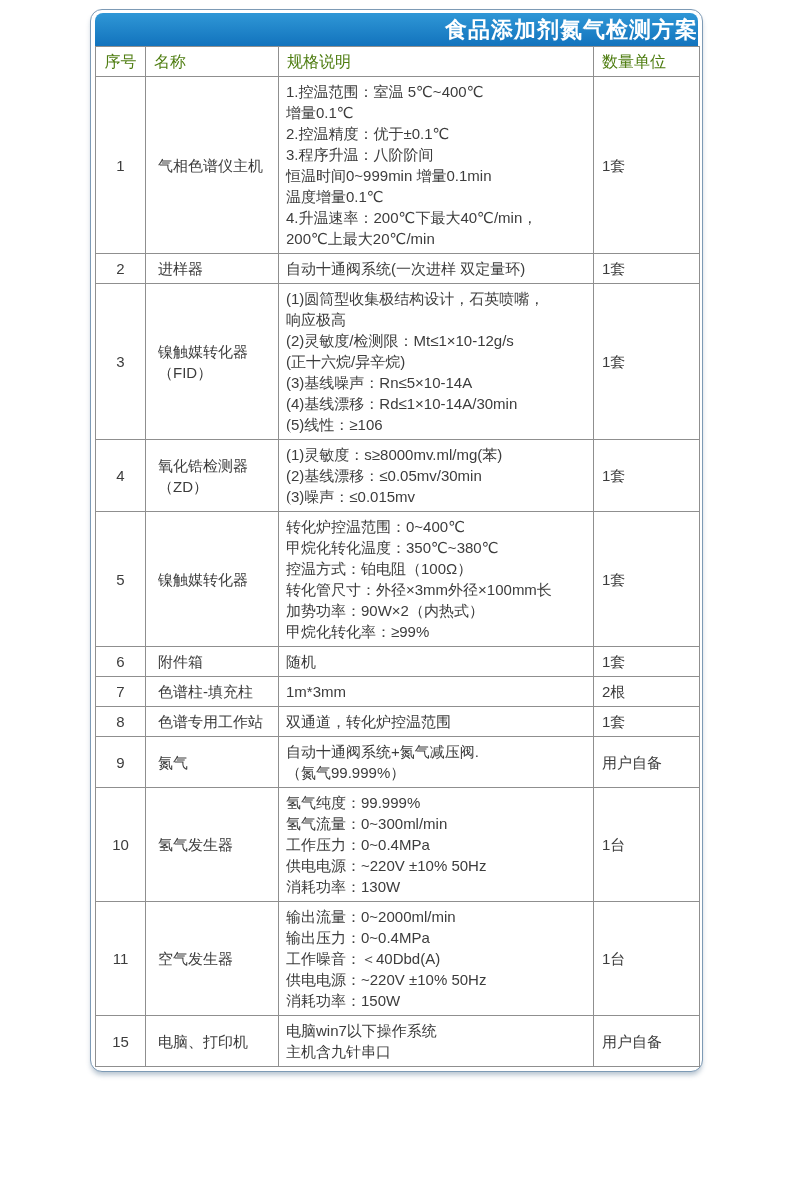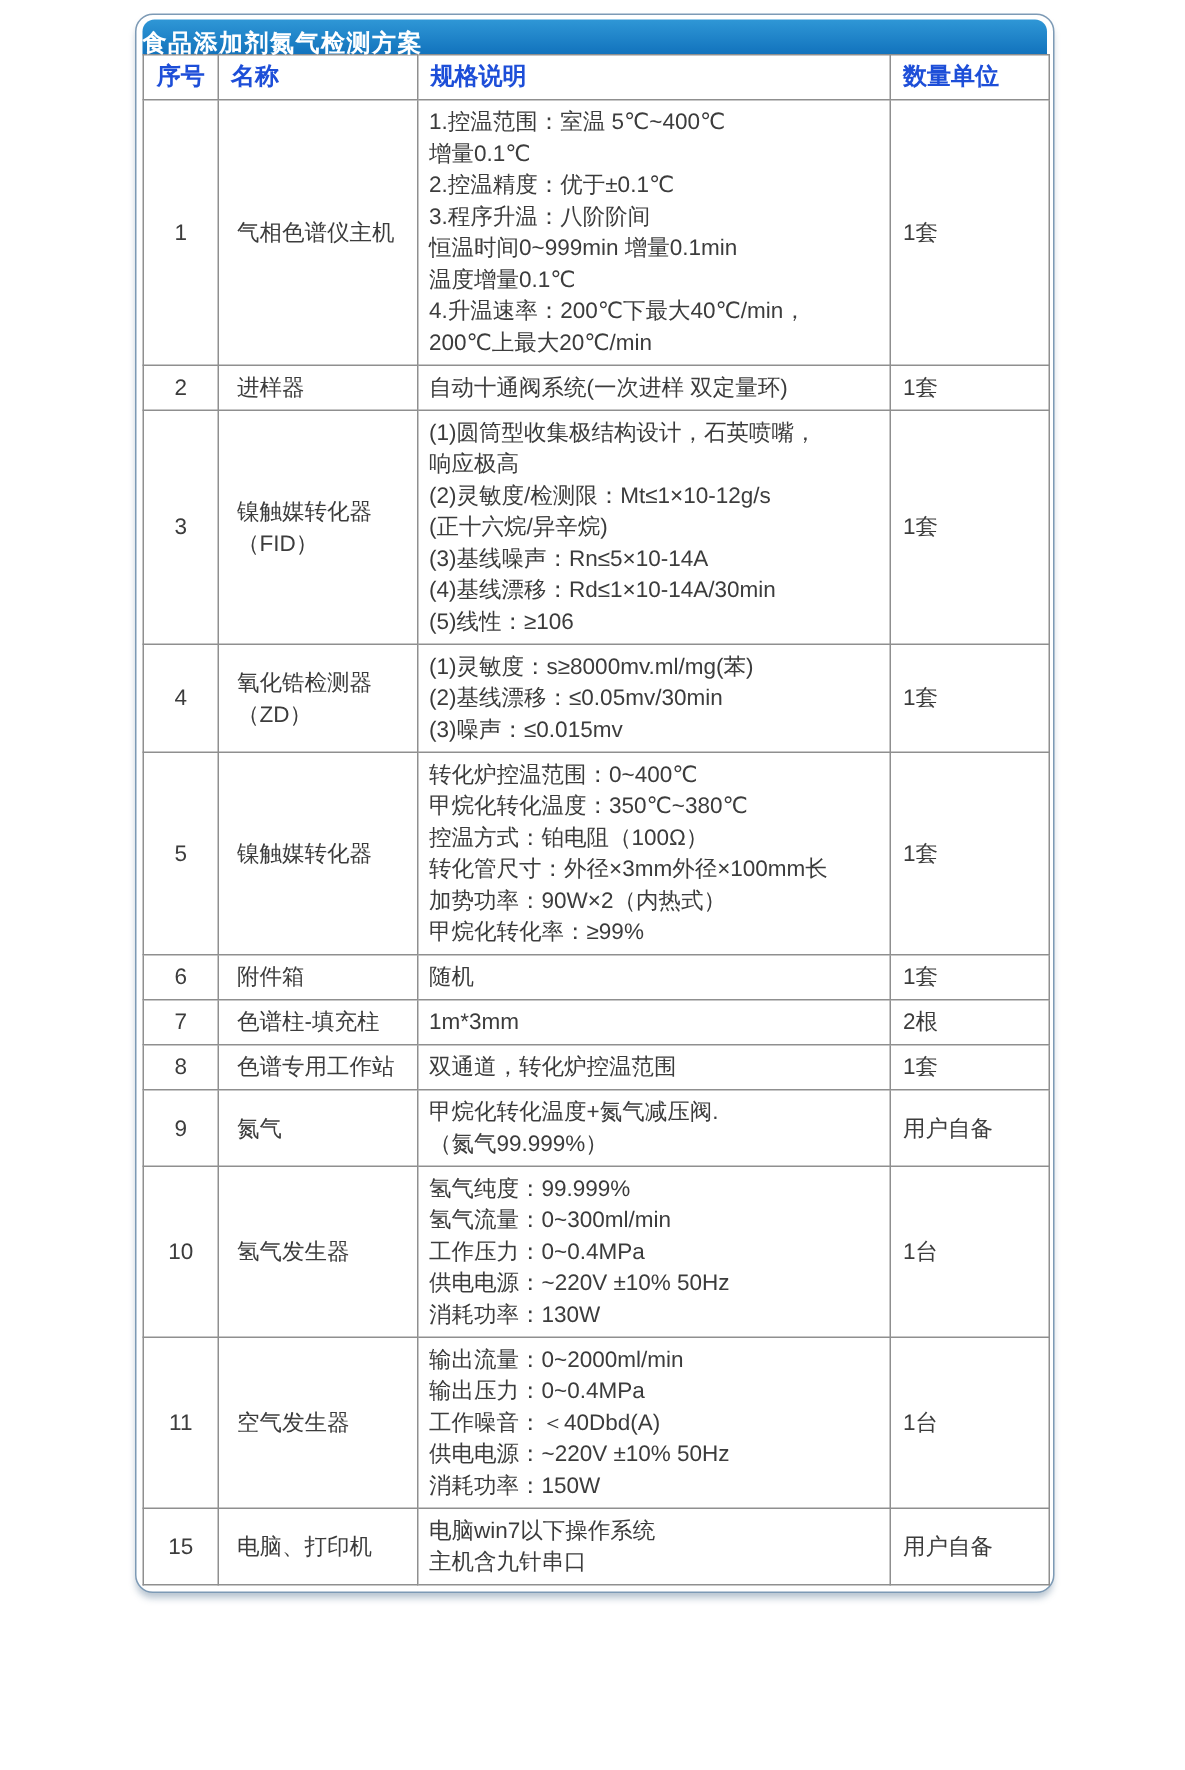--- a/index.html
+++ b/index.html
@@ -21,11 +21,11 @@
     box-shadow:0 4px 5px -1px rgba(96,125,150,0.45);
   }
   .card-title{
-    height:23px;
+    height:33px;
     line-height:33px;
-    text-align:left;
+    text-align:right;
     color:#ffffff;
-    font-size:16px;
+    font-size:22px;
     font-weight:bold;
     letter-spacing:1px;
     background:linear-gradient(#2f97d6,#1273bd);

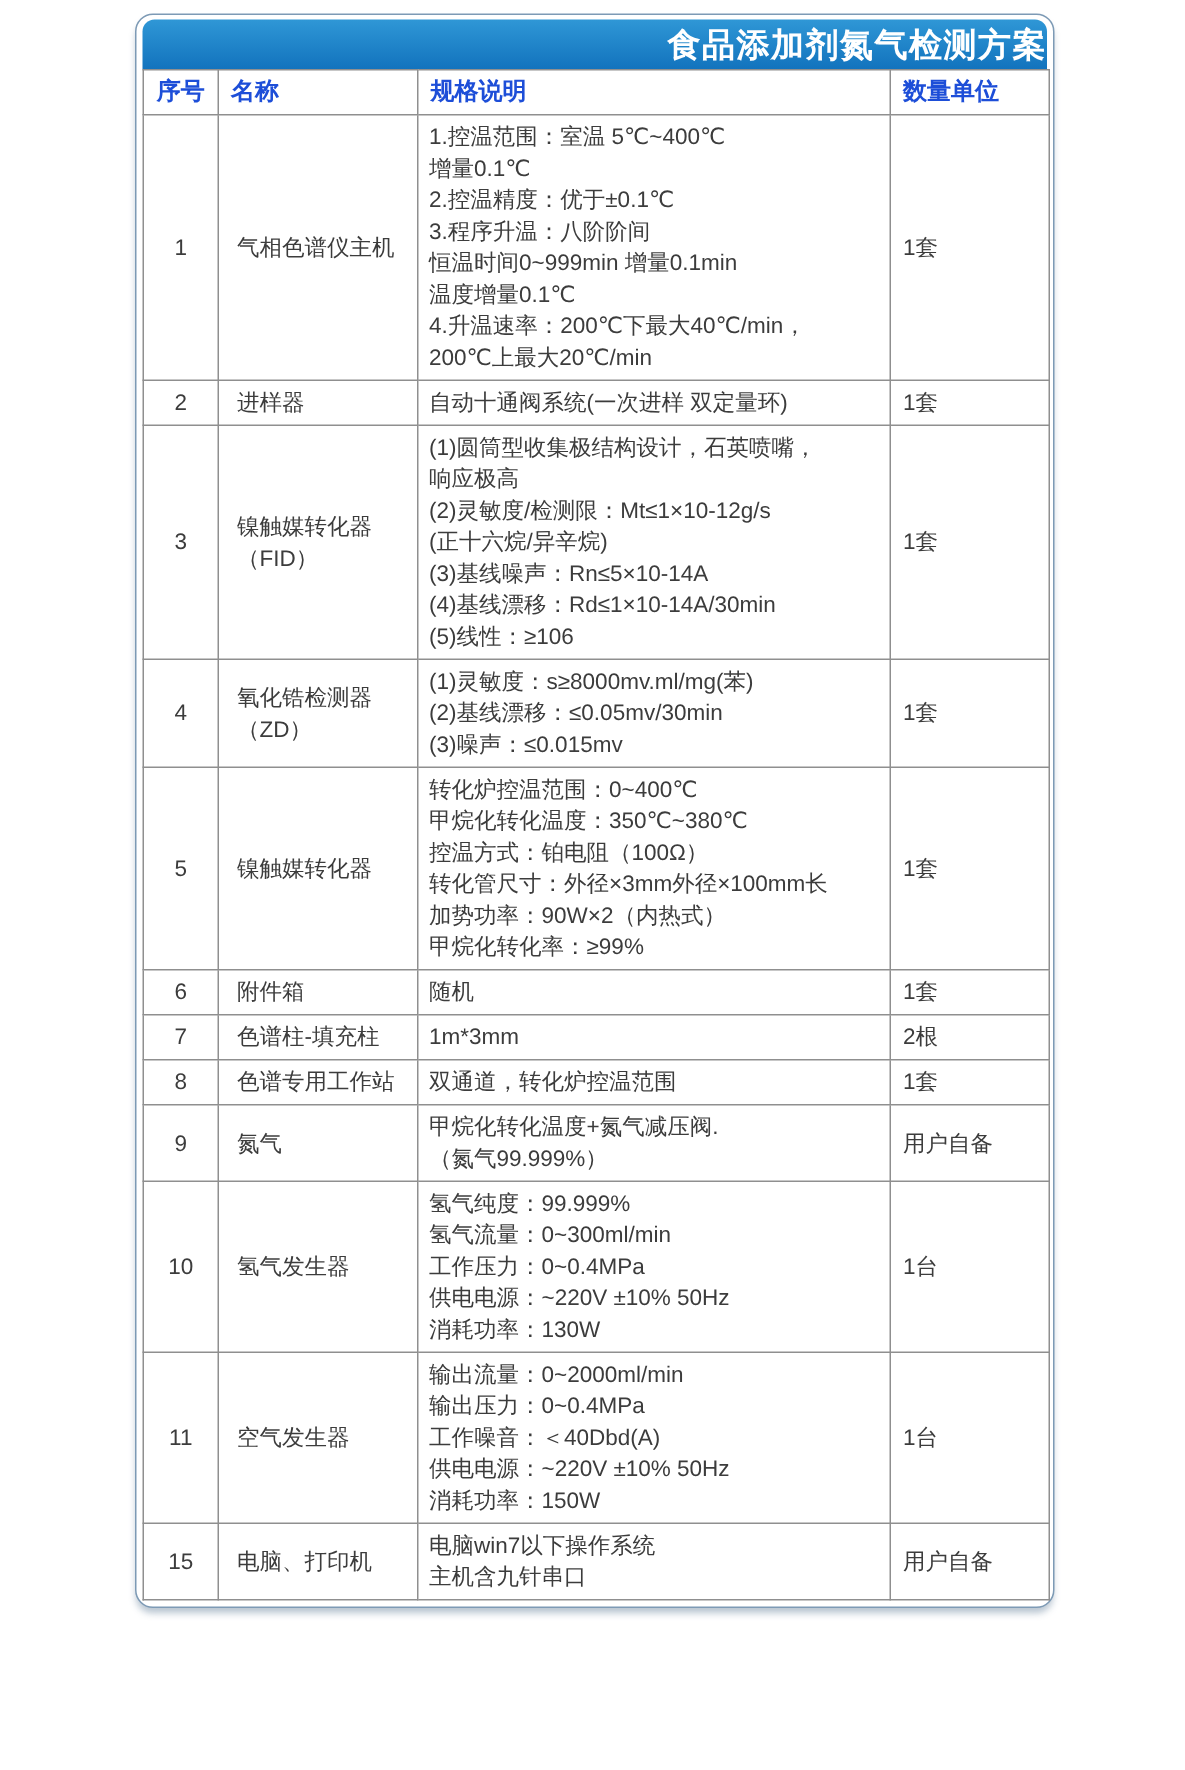--- a/index.html
+++ b/index.html
@@ -48,10 +48,10 @@
   }
   .spec-table th{
     font-size:16px;
-    font-weight:bold;
+    font-weight:normal;
     text-align:left;
     height:28px;
-    color:#1d4ed8;
+    color:#4d7c0f;
   }
   .spec-table td{ height:30px; }
   th.col-no{ text-align:center; }

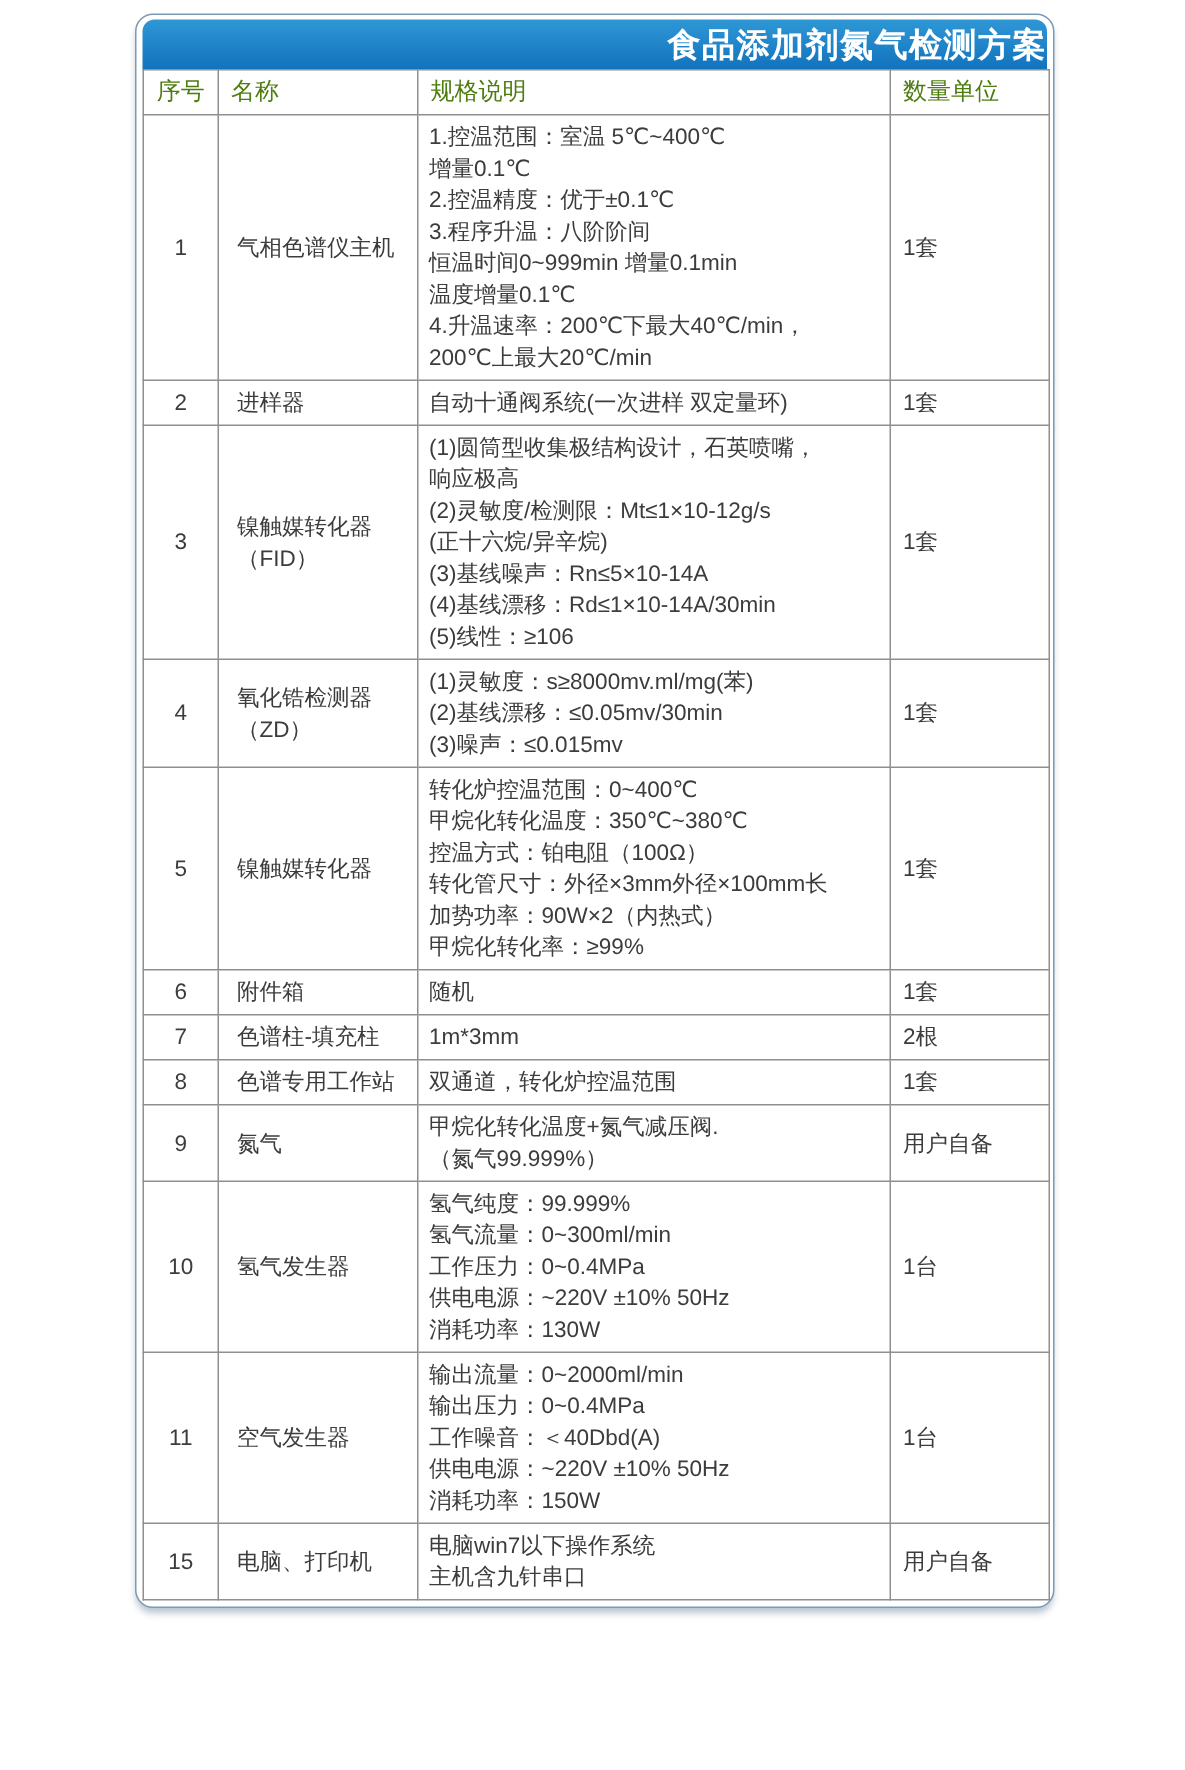--- a/index.html
+++ b/index.html
@@ -53,7 +53,7 @@
     height:28px;
     color:#4d7c0f;
   }
-  .spec-table td{ height:30px; }
+  .spec-table td{ height:30px;border-radius:29px; }
   th.col-no{ text-align:center; }
   td.no-cell{ text-align:center; }
   td.name-cell{ padding-left:12px; }

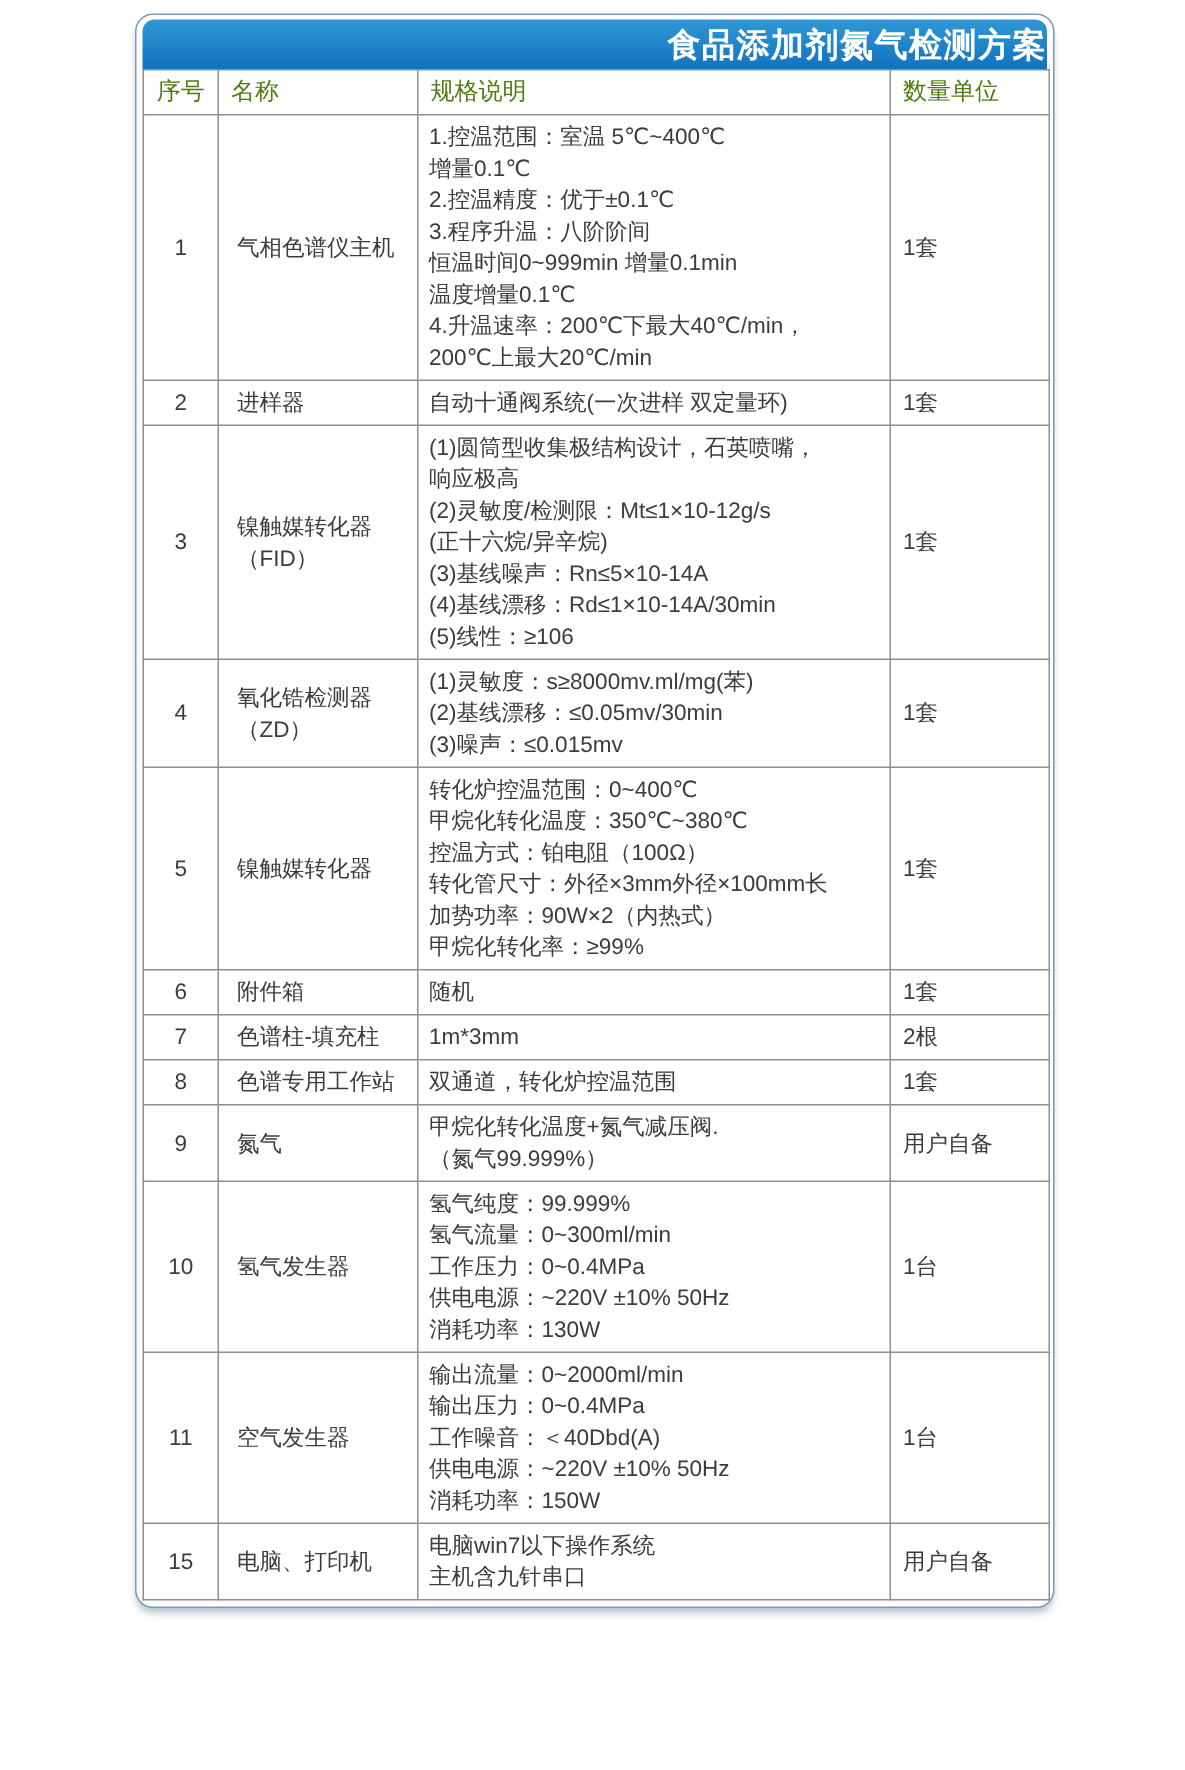--- a/index.html
+++ b/index.html
@@ -170,7 +170,7 @@
           <td class="no-cell">9</td>
           <td class="name-cell">氮气</td>
           <td class="spec-cell">
-            <div class="spec-line">甲烷化转化温度+氮气减压阀.</div>
+            <div class="spec-line">自动十通阀系统+氮气减压阀.</div>
             <div class="spec-line">（氮气99.999%）</div>
           </td>
           <td class="qty-cell">用户自备</td>

